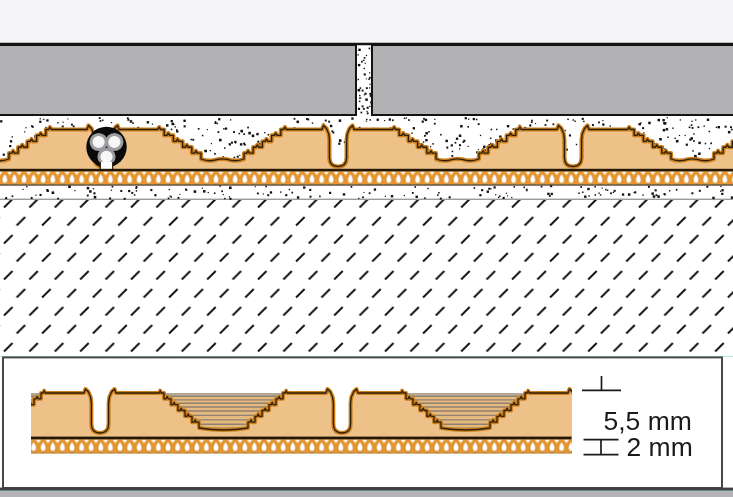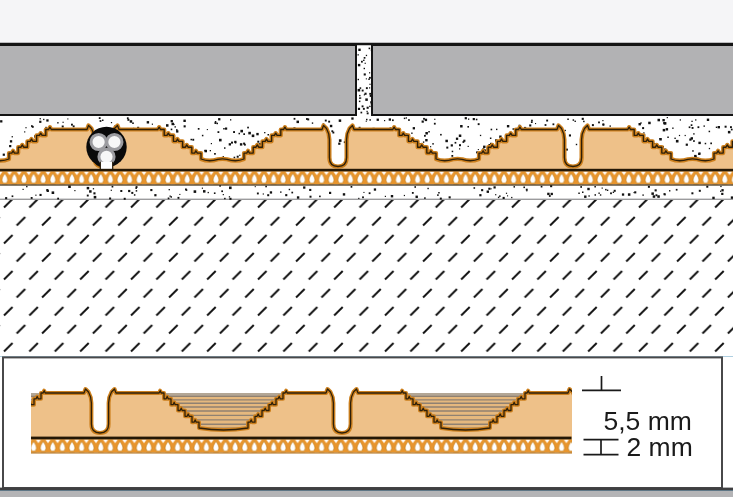--- a/index.html
+++ b/index.html
@@ -3,7 +3,7 @@
 <meta charset="utf-8">
 <style>
   html,body{margin:0;padding:0;background:#ffffff;}
-  .stage{position:relative;width:733px;height:497px;overflow:hidden;background:#0369a1;}
+  .stage{position:relative;width:733px;height:497px;overflow:hidden;background:#14b8a6;}
   svg{display:block;}
   text.dim{font-family:"Liberation Sans",sans-serif;fill:#1a1a1a;}
 </style>

